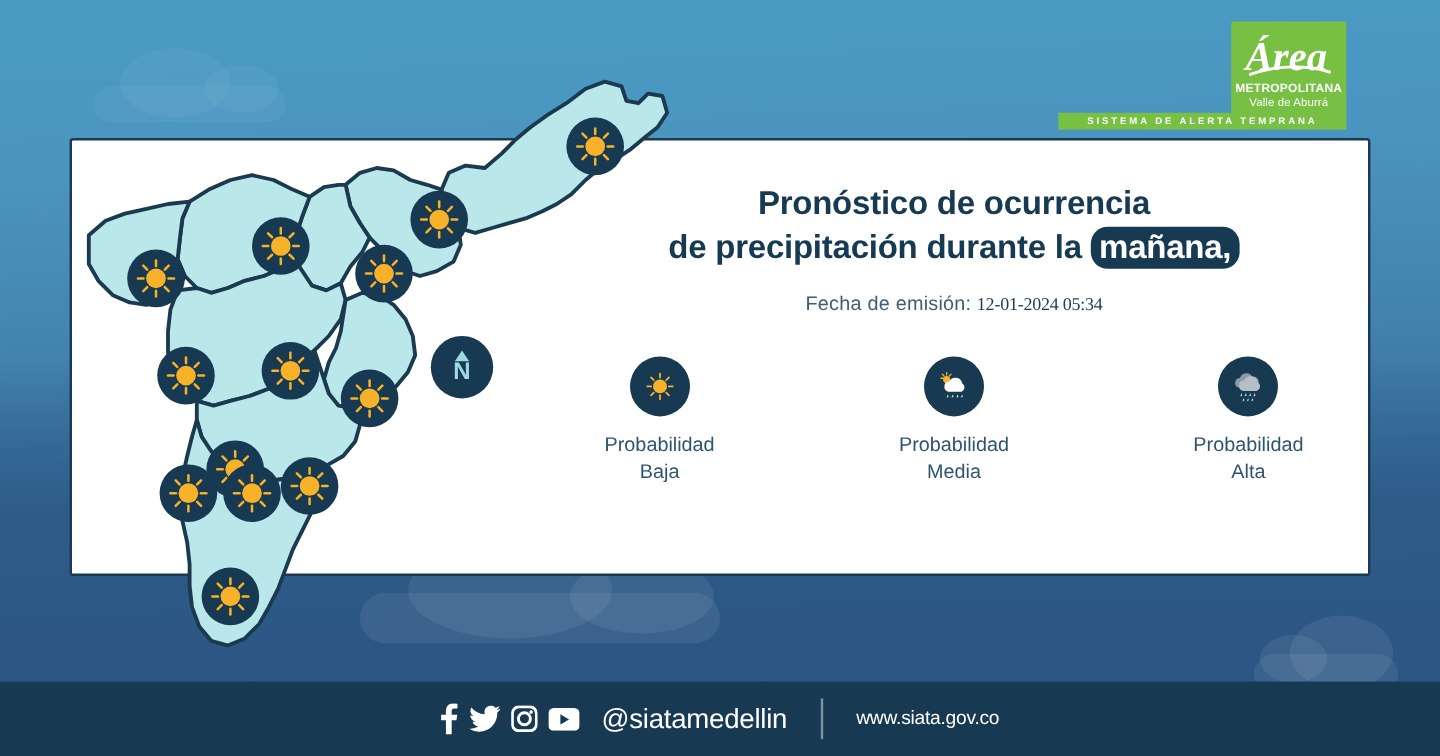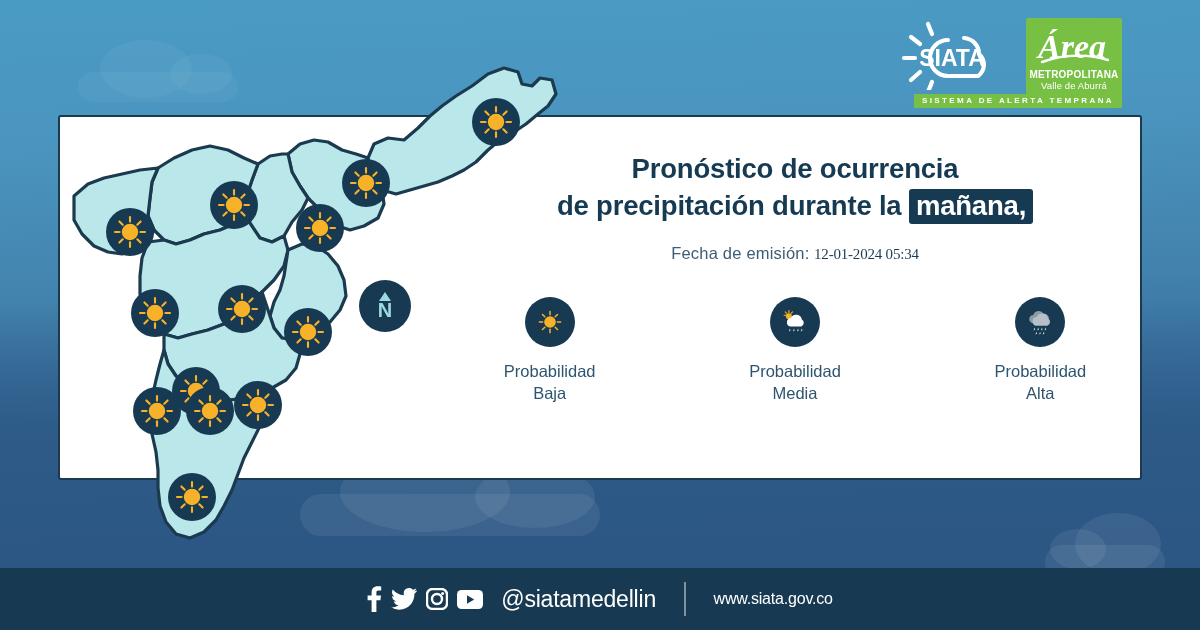--- a/index.html
+++ b/index.html
@@ -122,20 +122,6 @@
   <div class="cloud cloud-b"></div>
 
   <div class="logos">
-    <div class="siata-logo">
-      <svg viewBox="0 0 124 72" width="124" height="72" aria-hidden="true">
-        <g fill="none" stroke="#ffffff" stroke-width="4.2" stroke-linecap="round">
-          <path d="M58 22 A17 17 0 1 0 58 58"></path>
-          <path d="M74 20 a16 16 0 0 1 15 16 a14 14 0 0 1 -1 22 l-28 0"></path>
-          <line x1="25" y1="40" x2="14" y2="40"></line>
-          <line x1="30" y1="26" x2="21" y2="19"></line>
-          <line x1="42" y1="16" x2="38" y2="6"></line>
-          <line x1="30" y1="54" x2="21" y2="62"></line>
-          <line x1="42" y1="64" x2="38" y2="74"></line>
-        </g>
-        <text x="62" y="48" text-anchor="middle" fill="#ffffff" font-family="Liberation Sans, sans-serif" font-size="23" font-weight="bold">SIATA</text>
-      </svg>
-    </div>
 
     <div class="am-logo">
       <svg class="am-script" viewBox="0 0 92 50" aria-hidden="true">

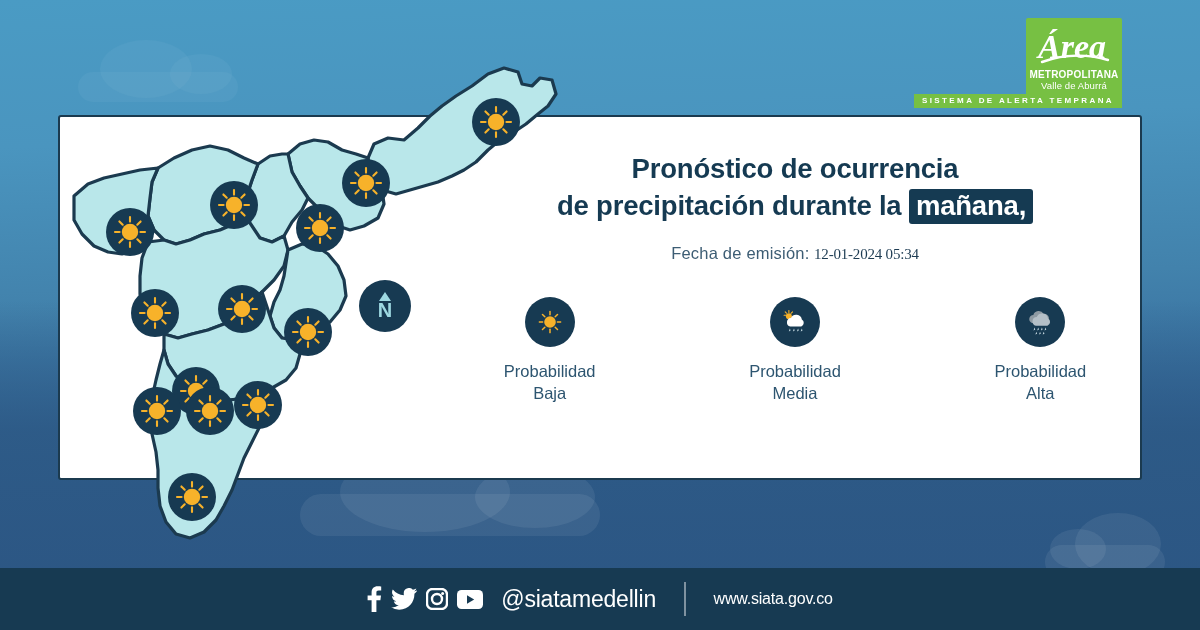--- a/index.html
+++ b/index.html
@@ -47,7 +47,7 @@
   .am-l2 { font-size:9.5px; color:#fff; letter-spacing:.1px; line-height:11px;text-align:right; }
   .tagline {
     position:absolute; right:78px; top:94px; z-index:14;
-    background:#77c043; padding:2px 8px 3px;
+    background:#77c043; padding:2px 24px 3px;
     color:#fff; font-size:8px; font-weight:bold; letter-spacing:2.4px;
     white-space:nowrap;
   }

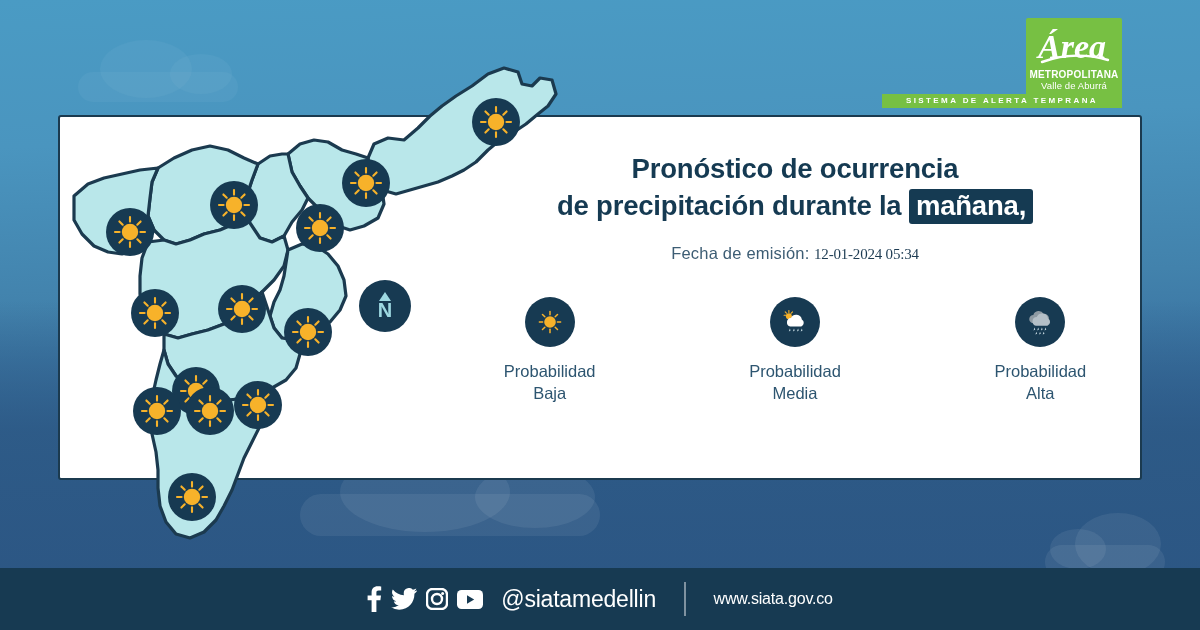--- a/index.html
+++ b/index.html
@@ -87,7 +87,7 @@
     color:#153a52; font-size:27.5px; font-weight:bold; line-height:37px;
     letter-spacing:-.2px;
   }
-  .hl { background:#153a52; color:#fff; padding:1px 7px 3px; border-radius:3px; }
+  .hl { background:#153a52; color:#fff; padding:1px 7px 3px; border-radius:14px; }
   .emission { margin-top:20px; color:#3d5d74; font-size:16.5px; }
   .emission .lbl { letter-spacing:.2px; }
   .emission .val { font-size:15px; color:#1d3b52; letter-spacing:-.2px;font-family:Liberation Serif, serif; }

